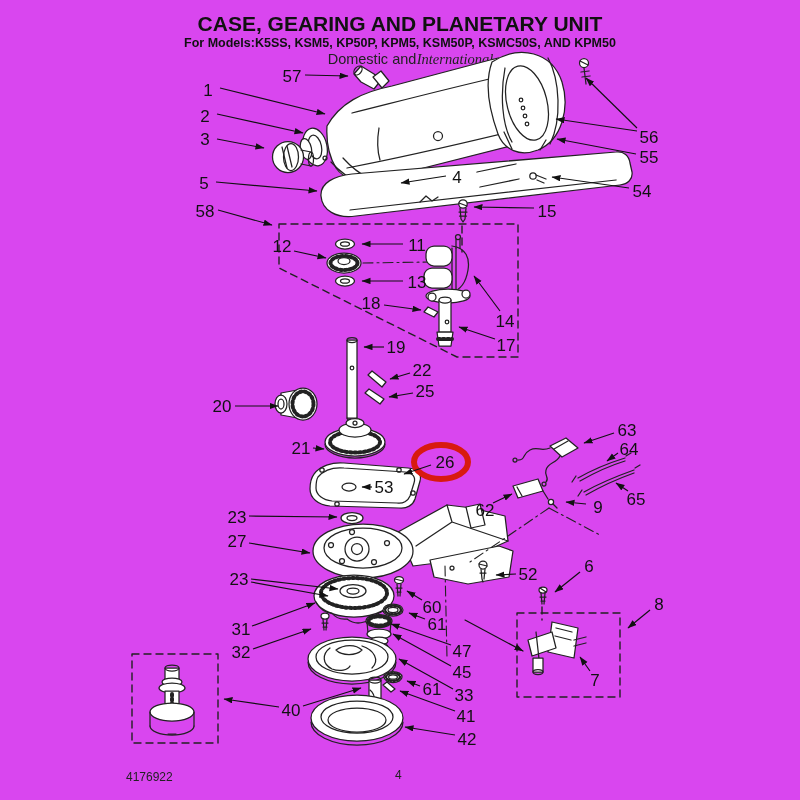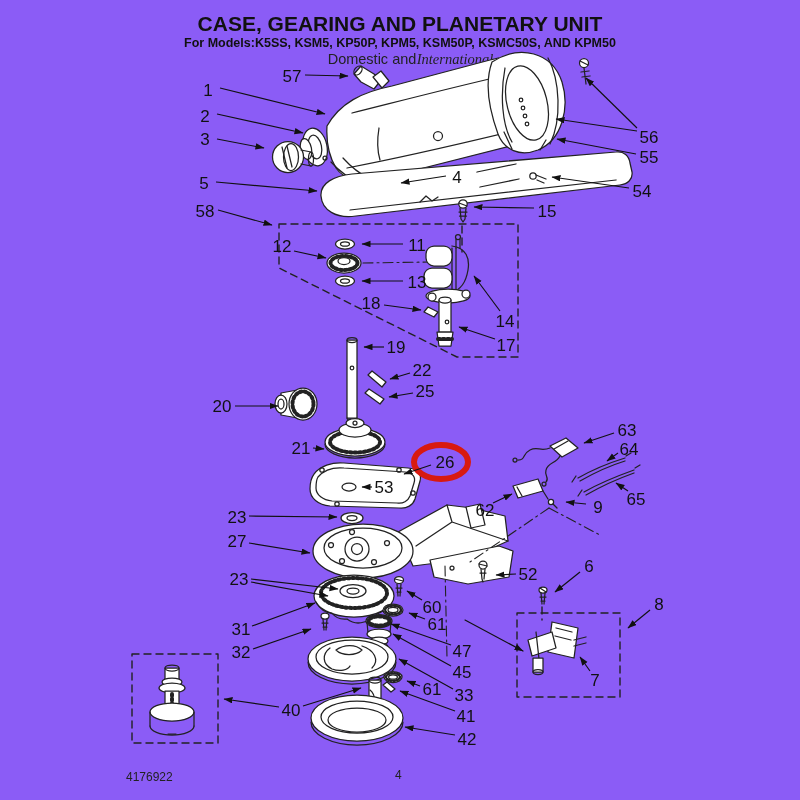--- a/index.html
+++ b/index.html
@@ -3,7 +3,7 @@
 <meta charset="utf-8">
 <style>
   html,body{margin:0;padding:0;background:#ffffff;}
-  .page{position:relative;width:800px;height:800px;background:#8b5cf6;overflow:hidden;
+  .page{position:relative;width:800px;height:800px;background:#d946ef;overflow:hidden;
         font-family:"Liberation Sans",sans-serif;}
   svg{position:absolute;left:0;top:0;}
   

